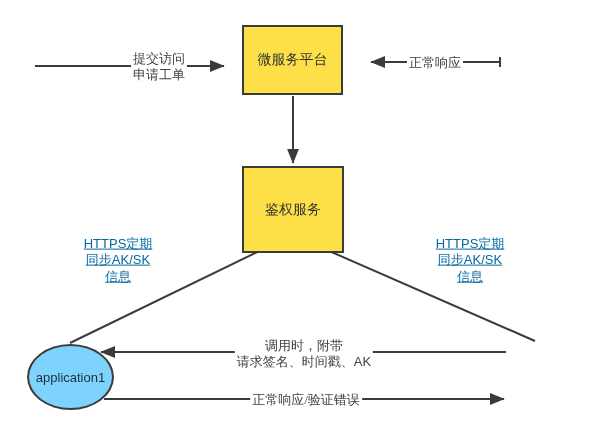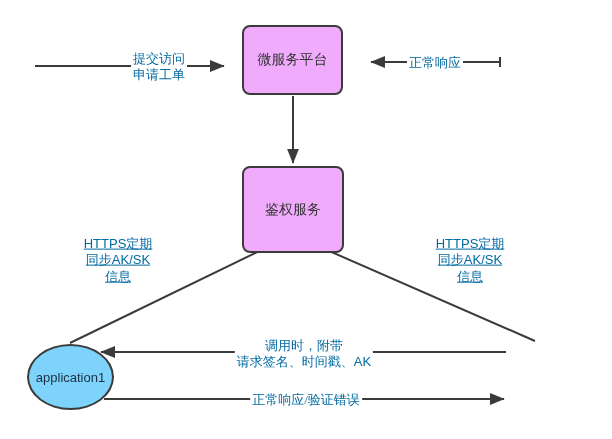--- a/index.html
+++ b/index.html
@@ -38,7 +38,7 @@
     transform: translate(-50%, -50%);
     font-size: 13px;
     line-height: 1.25;
-    color: #0369a1;
+    color: #404040;
     text-align: center;
     white-space: pre-line;
     background: #ffffff;

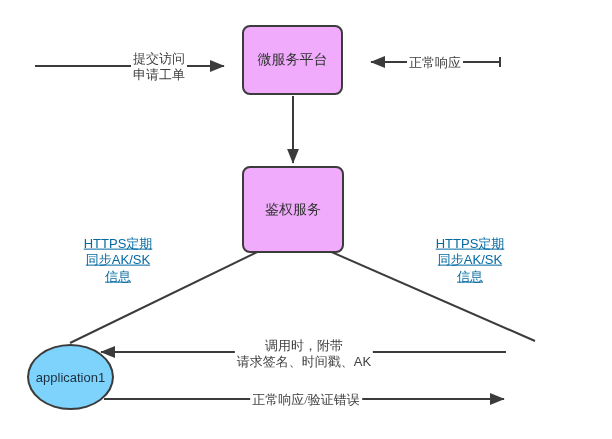--- a/index.html
+++ b/index.html
@@ -22,10 +22,9 @@
     text-align: center;
   }
   .node-rect {
-    background: #f0abfc;
+    background: #fde047;
     color: #333333;
     font-size: 14px;
-    border-radius: 8px;
   }
   .node-ellipse {
     background: #7dd3fc;

